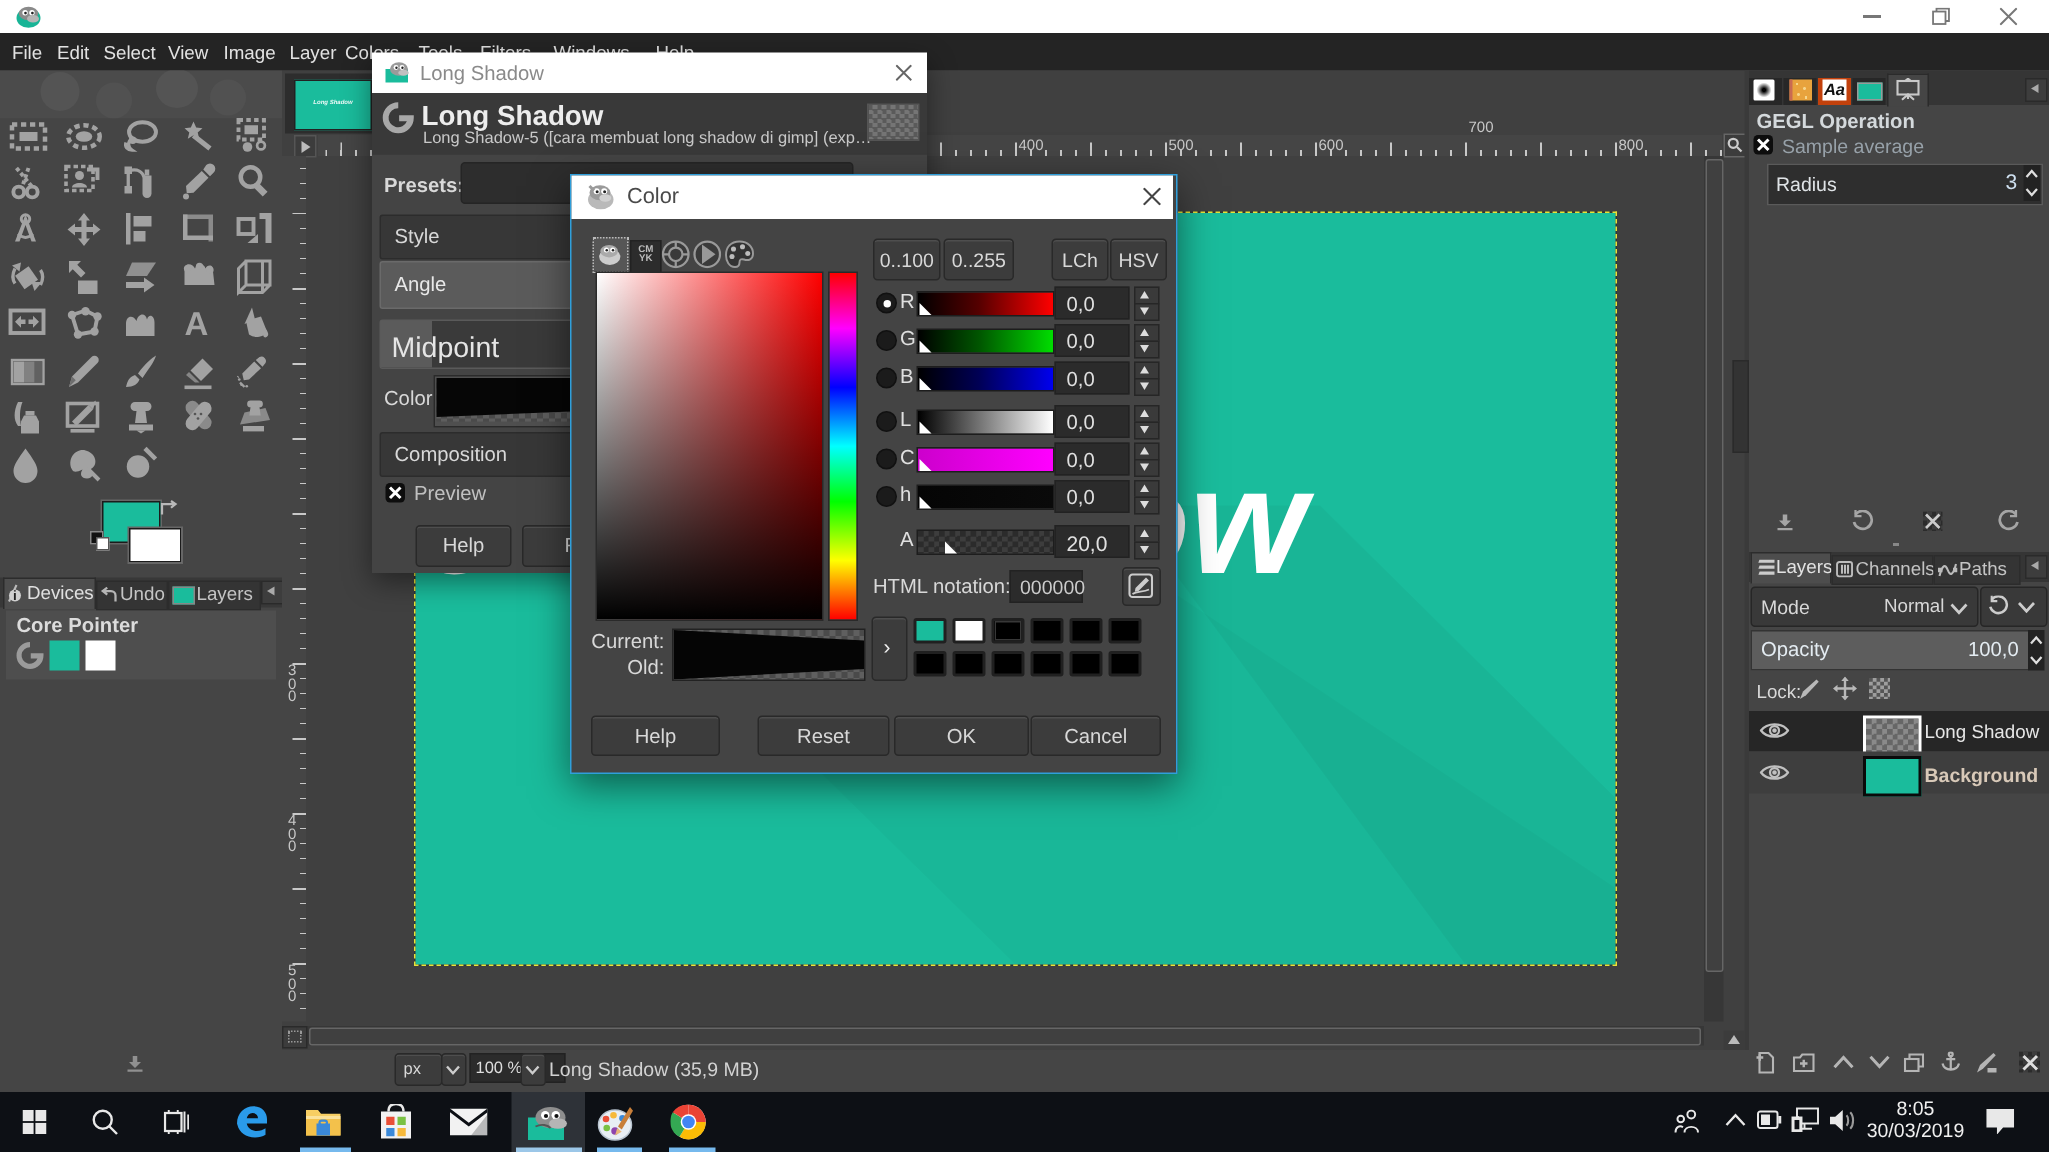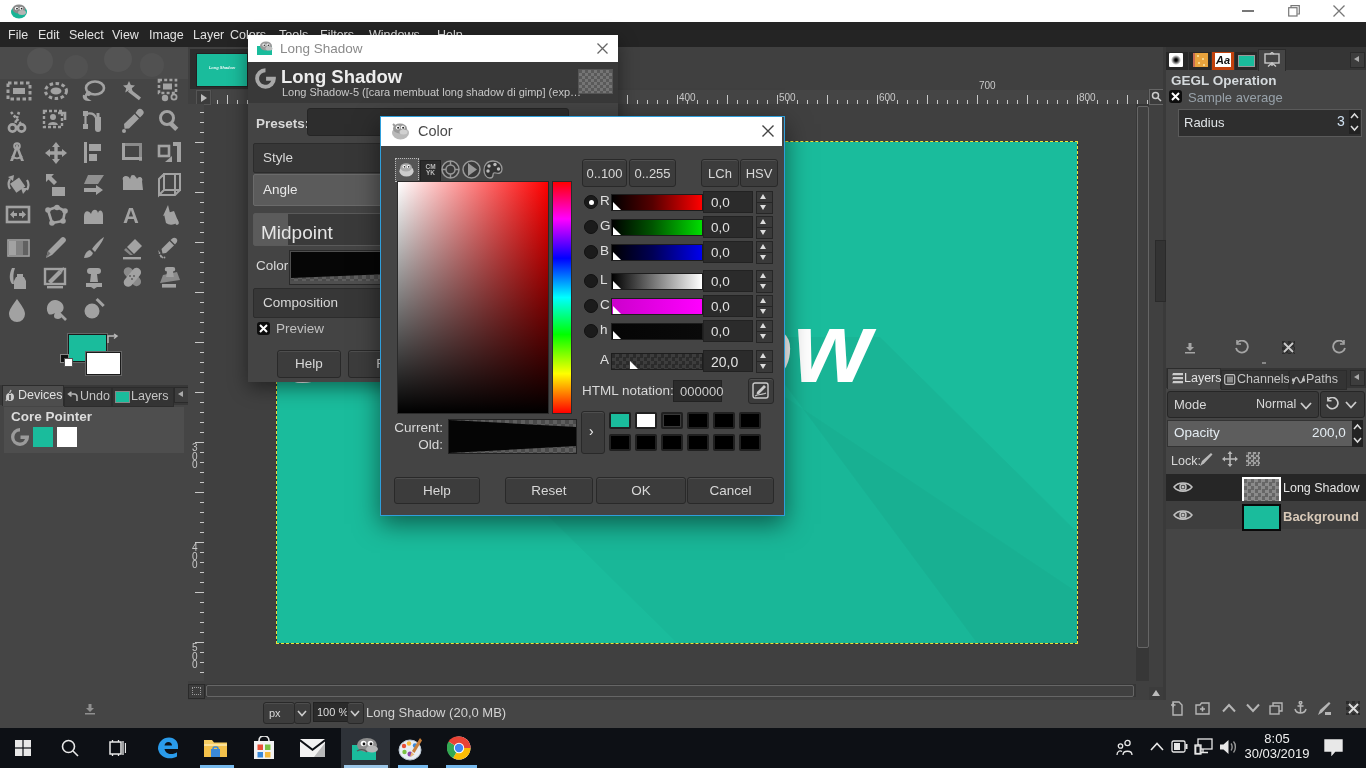--- a/index.html
+++ b/index.html
@@ -515,7 +515,7 @@
 
 <div class="abs" style="left:1167px;top:420px;width:184px;height:25px;background:#5d5d5d;border:1px solid #333;"></div>
 <div class="abs" style="left:1174px;top:425px;font-size:13.5px;color:#e4ecf2;">Opacity</div>
-<div class="abs" style="left:1312px;top:425px;font-size:13.5px;color:#e4ecf2;">200,0</div>
+<div class="abs" style="left:1312px;top:425px;font-size:13.5px;color:#e4ecf2;">100,0</div>
 <div class="abs" style="left:1352px;top:420px;width:11px;height:27px;background:#222;">
       <svg style="position:absolute;left:1px;top:3px" width="9" height="21" viewBox="0 0 9 21" fill="none" stroke="#ddd" stroke-width="1.5">
         <path d="M1 6 L4.5 2 L8 6 M1 15 L4.5 19 L8 15"></path>

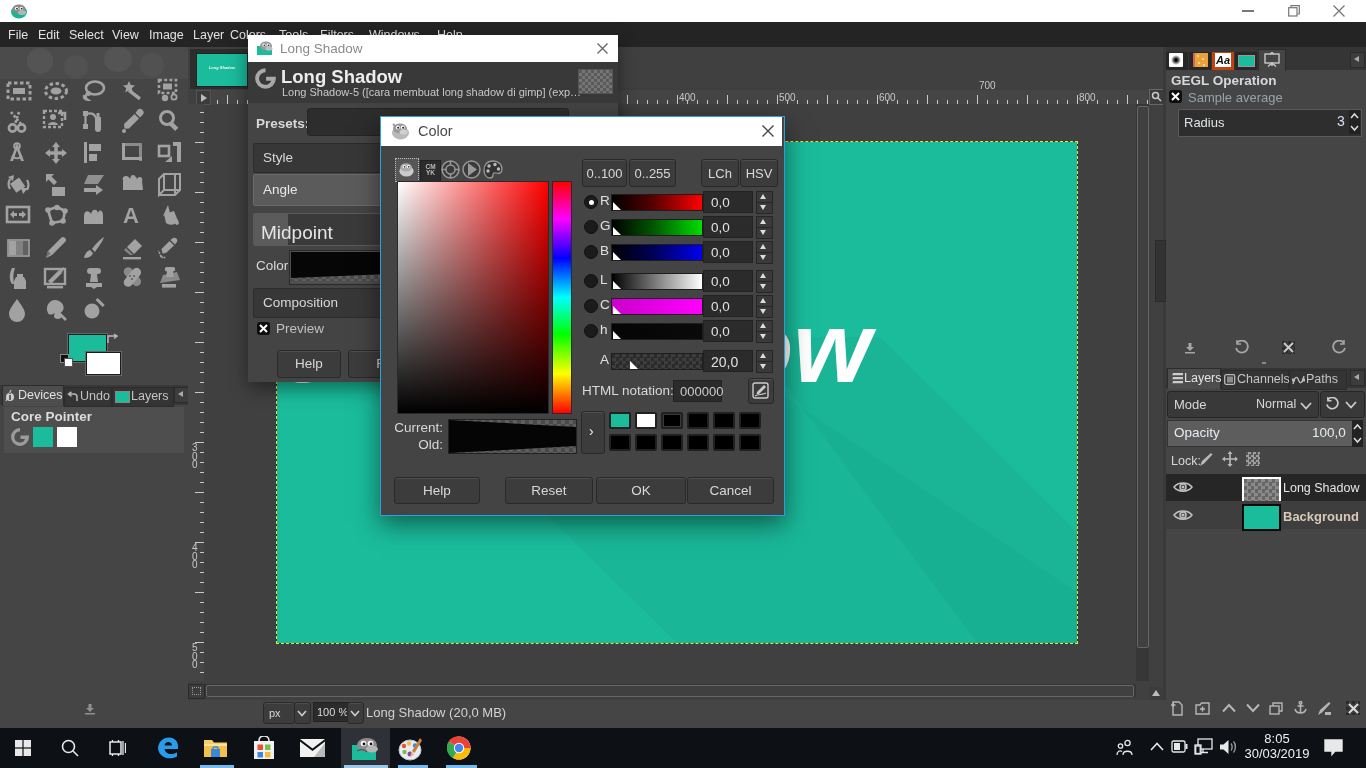--- a/index.html
+++ b/index.html
@@ -397,7 +397,7 @@
         <path d="M1 1 L5 5.5 L9 1"></path>
       </svg>
     </div>
-<div class="abs" style="left:313px;top:702px;width:34px;height:18px;background:#2b2b2b;border:1px solid #222;color:#ddd;font-size:11px;white-space:nowrap;">
+<div class="abs" style="left:313px;top:702px;width:34px;height:18px;background:#2b2b2b;border:1px solid #222;color:#ddd;font-size:11px;white-space:nowrap;padding-left:28px;">
       <span style="position:absolute;left:3px;top:3px;">100 %</span>
     </div>
 <div class="abs btn" style="left:347px;top:702px;width:15px;height:20px;">

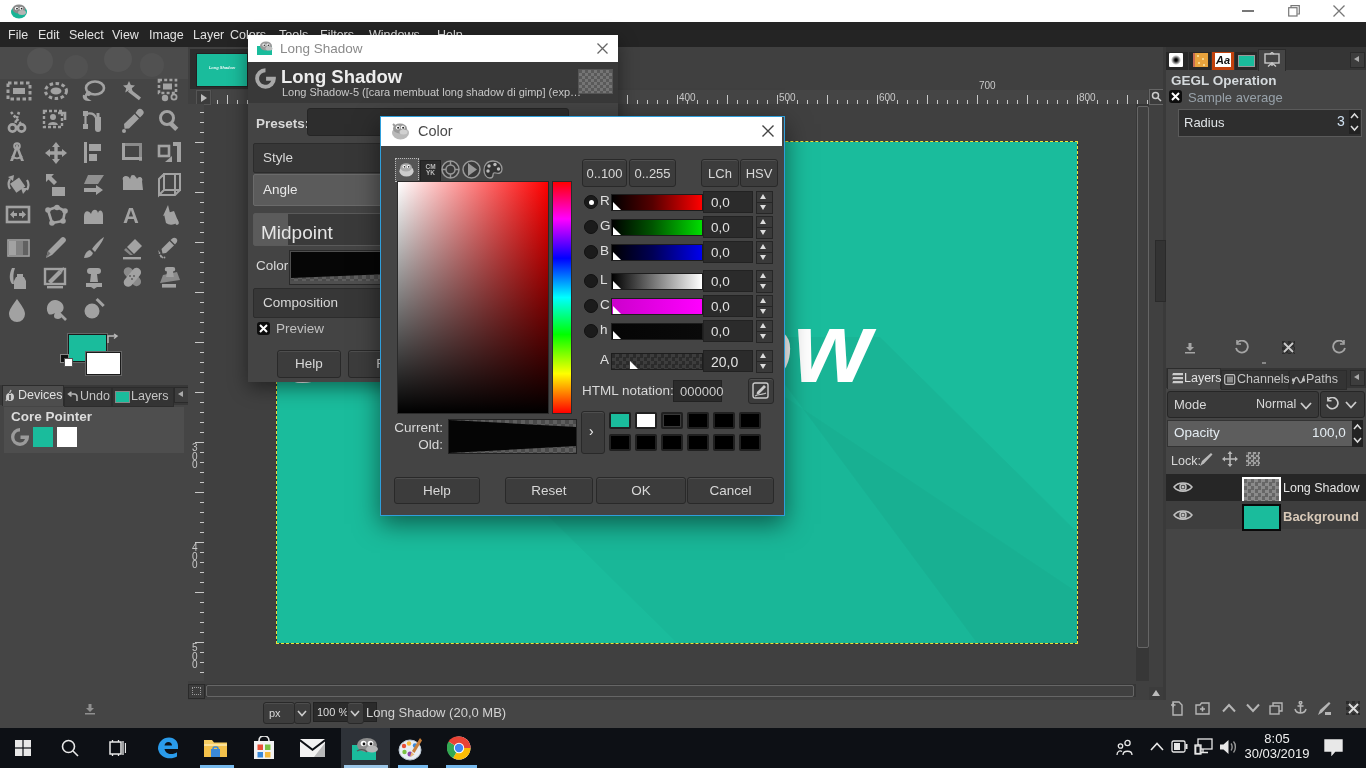--- a/index.html
+++ b/index.html
@@ -405,7 +405,7 @@
         <path d="M1 1 L5 5.5 L9 1"></path>
       </svg>
     </div>
-<div class="abs" style="left:366px;top:705px;font-size:13px;color:#d2d2d2;">Long Shadow (20,0 MB)</div>
+<div class="abs" style="left:366px;top:705px;font-size:13px;color:#d2d2d2;">Long Shadow (35,9 MB)</div>
 
 <div class="abs" style="left:1166px;top:47px;width:200px;height:679px;background:#454545;"></div>
 

